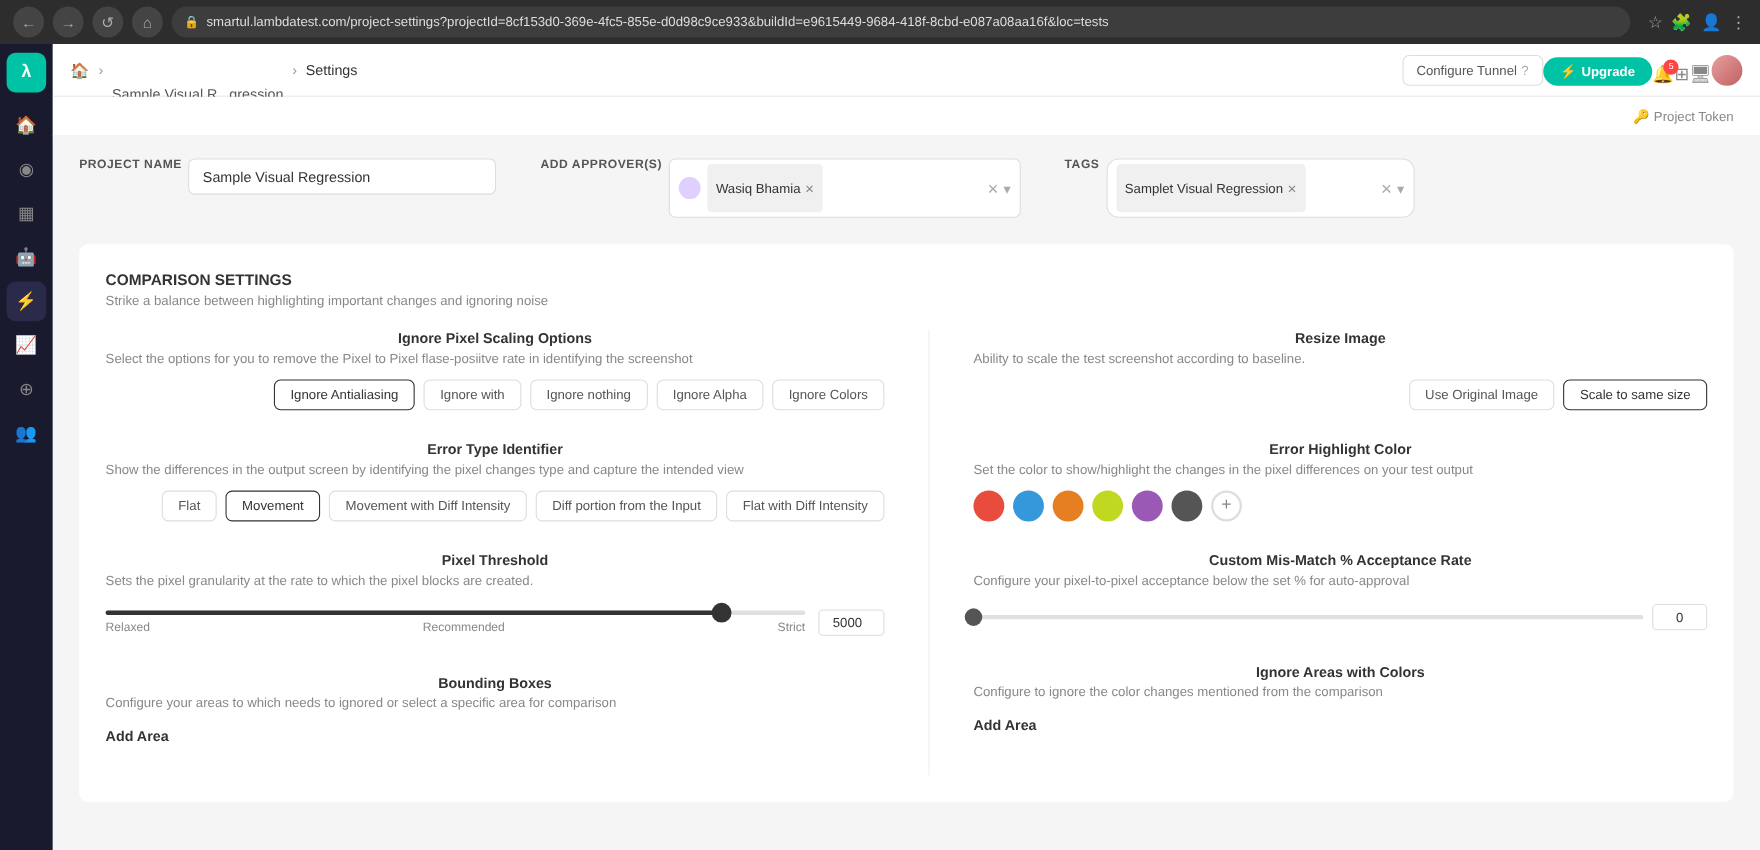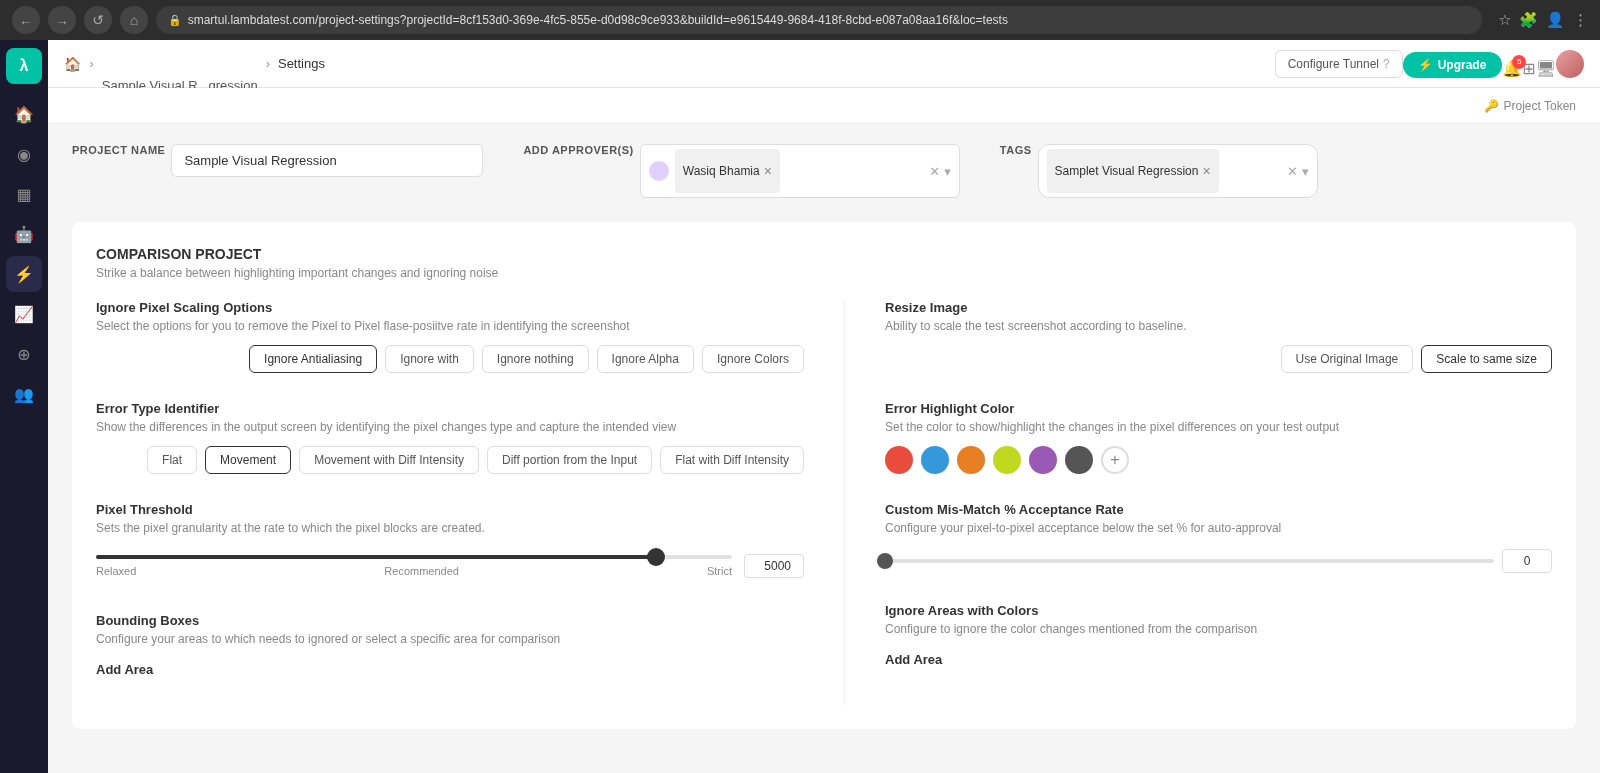--- a/index.html
+++ b/index.html
@@ -148,7 +148,7 @@
       padding: 8px 12px;
       font-size: 13px;
       color: #333;
-      width: 312px;
+      width: 280px;
       outline: none;
     }
 

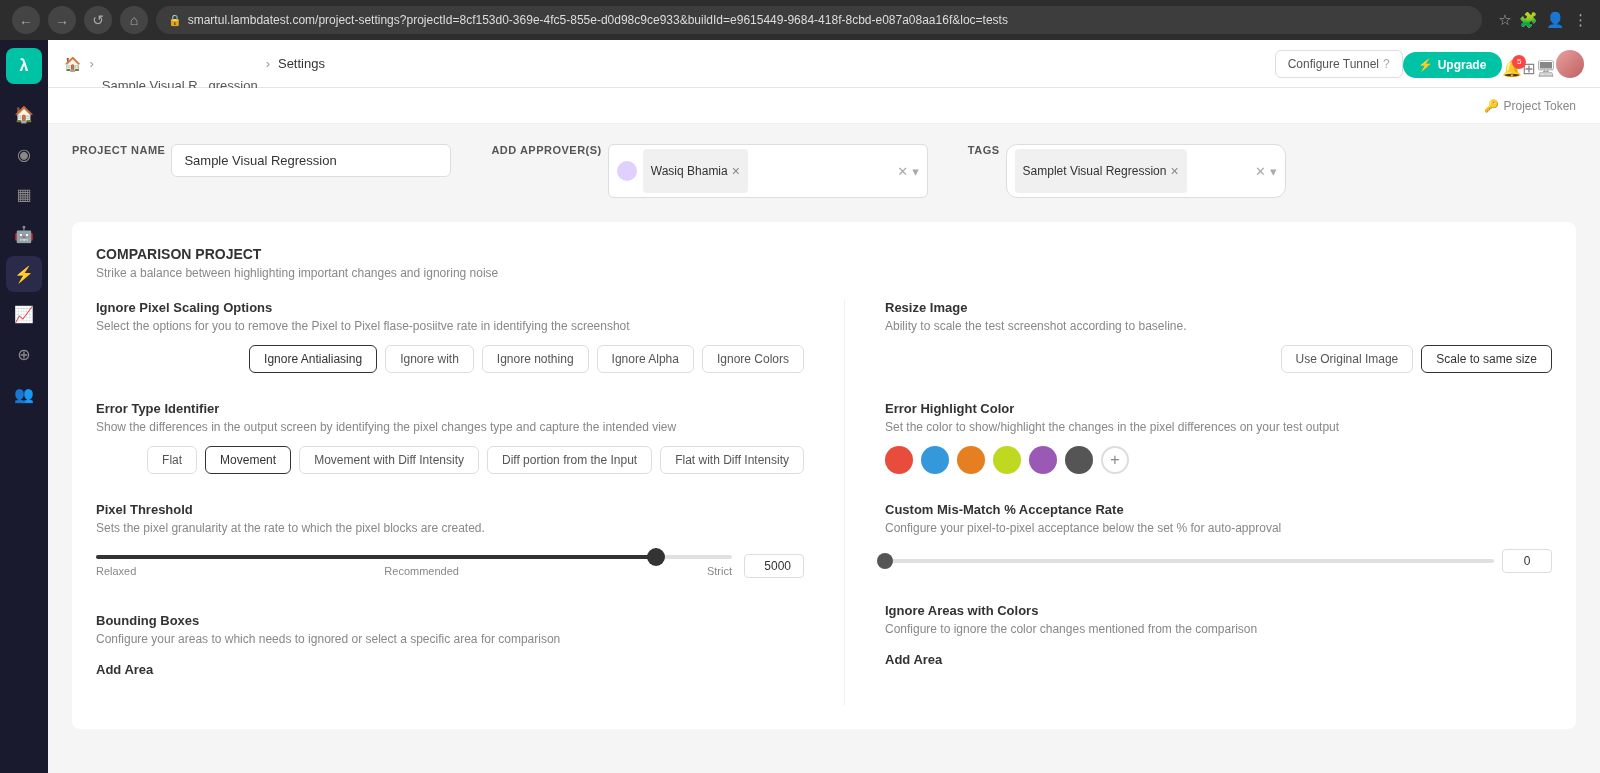--- a/index.html
+++ b/index.html
@@ -460,7 +460,7 @@
         </div>
 
         <div class="settings-card">
-          <div class="section-title">COMPARISON PROJECT</div>
+          <div class="section-title">COMPARISON SETTINGS</div>
           <div class="section-subtitle">Strike a balance between highlighting important changes and ignoring noise</div>
 
           <div class="comparison-settings-inner">

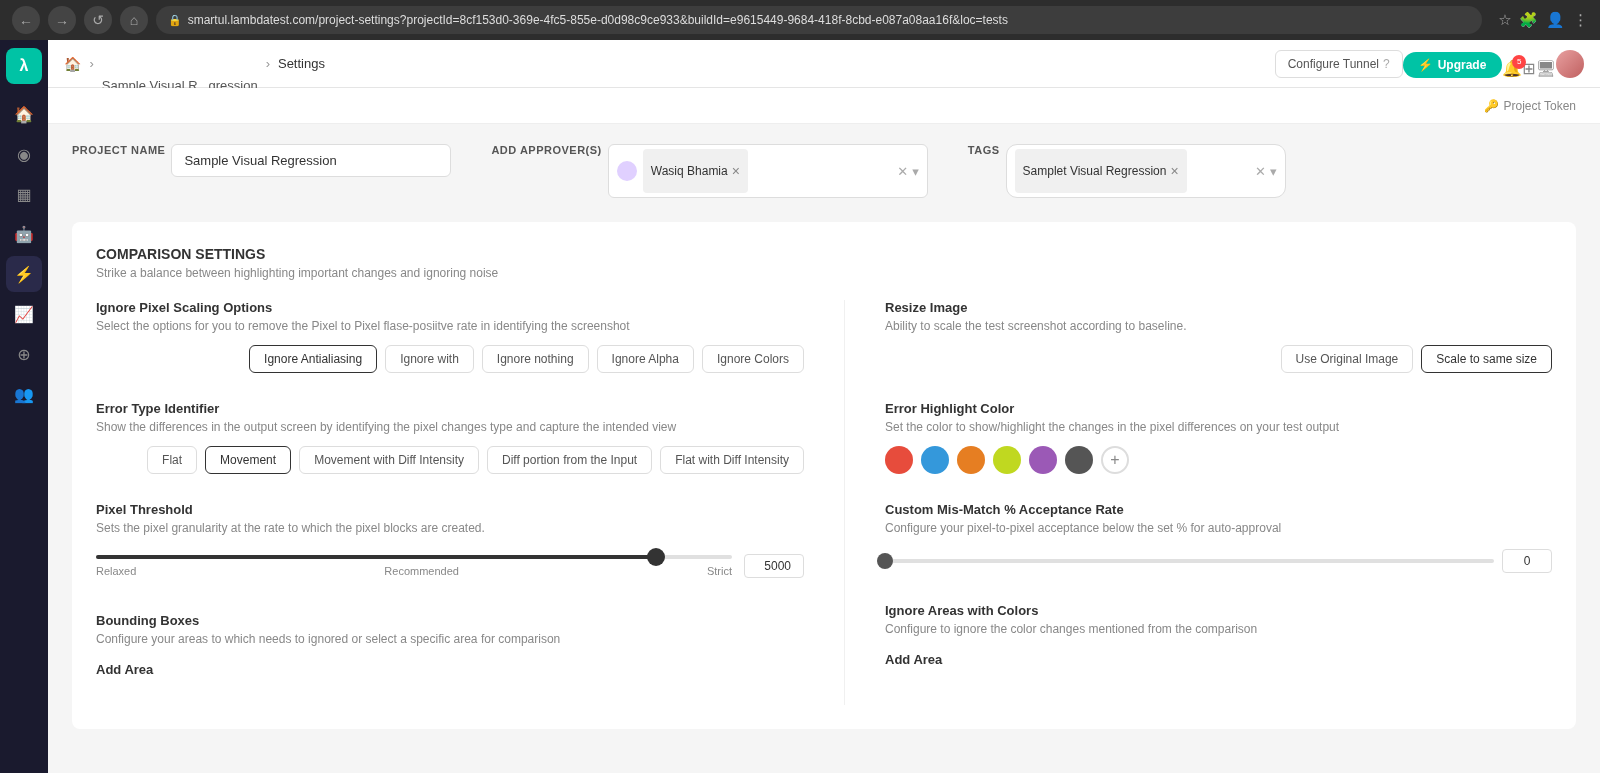--- a/index.html
+++ b/index.html
@@ -197,7 +197,7 @@
     }
 
     .setting-block { margin-bottom: 28px; }
-    .setting-block-title { font-size: 13px; font-weight: 600; color: #333; margin-bottom: 4px; }
+    .setting-block-title { font-size: 13px; font-weight: 600; color: #333; margin-bottom: 4px; text-align: center; }
     .setting-block-desc { font-size: 12px; color: #888; margin-bottom: 12px; }
 
     

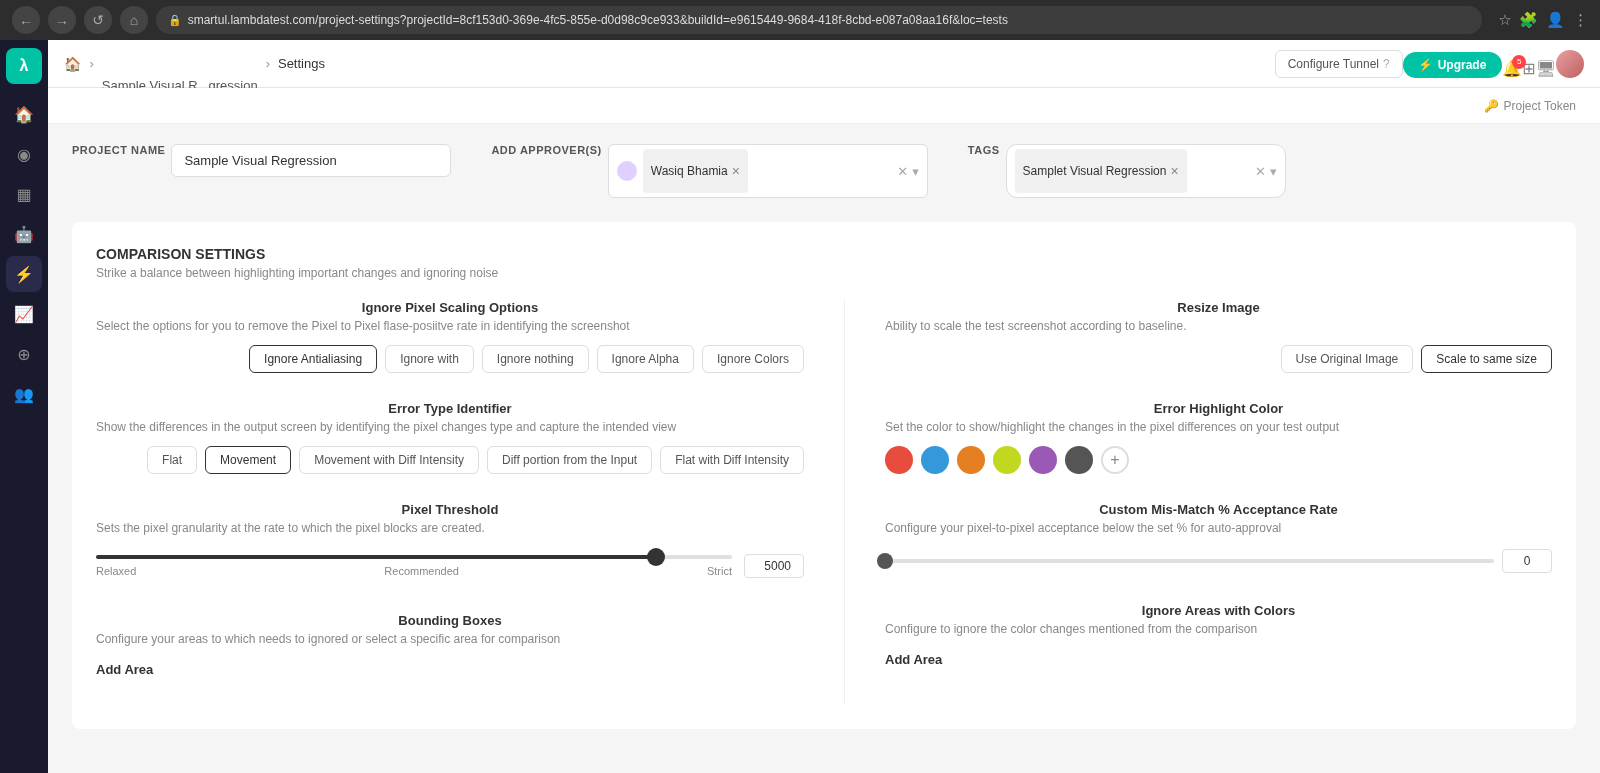--- a/index.html
+++ b/index.html
@@ -258,7 +258,7 @@
       font-size: 12px;
       color: #333;
       width: 60px;
-      text-align: right;
+      text-align: left;
       display: inline-block;
       margin-left: 12px;
     }

